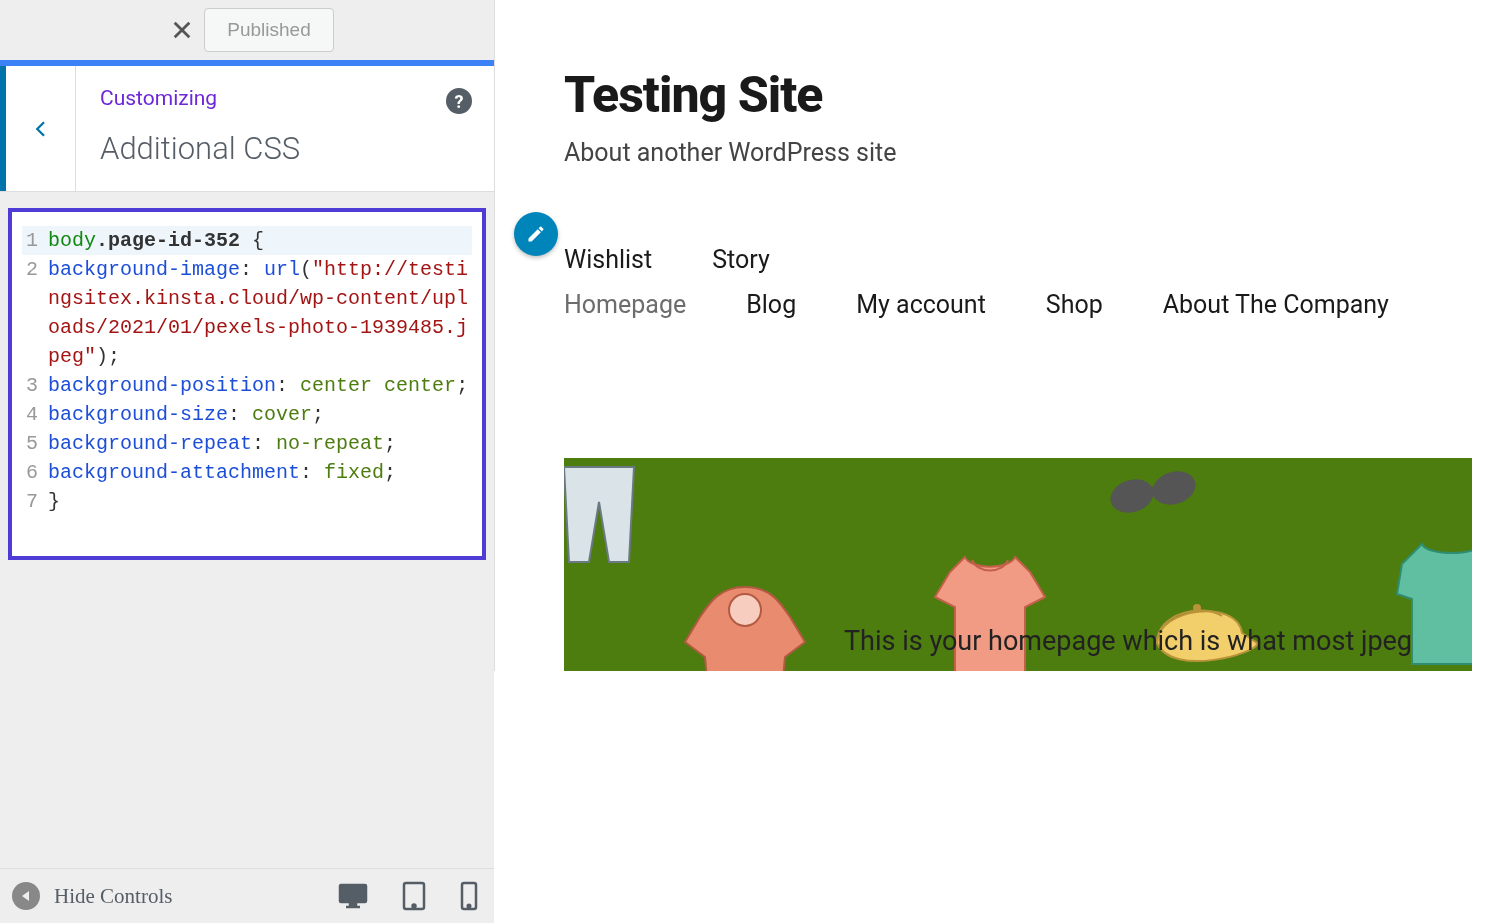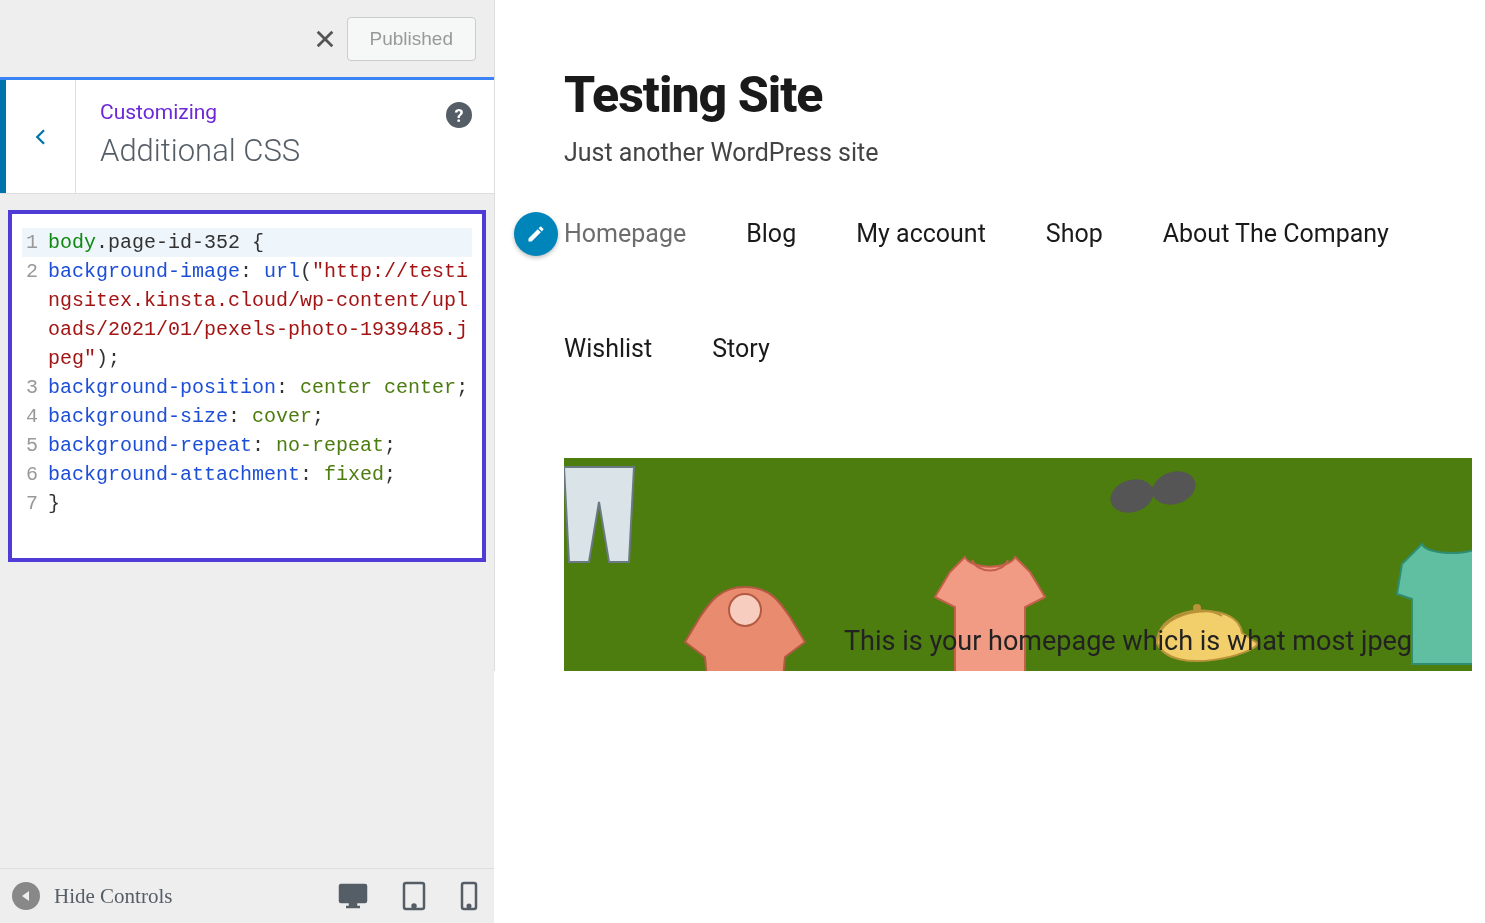--- a/index.html
+++ b/index.html
@@ -7,7 +7,7 @@
 
   
   .customizer { position:absolute; left:0; top:0; width:494px; height:868px; background:#eeeeee; }
-  .customizer-topbar { height:80px; background:#eeeeee; display:flex; align-items:center; justify-content:flex-end; padding:0 18px; border-bottom:3px solid #3b82f6;}
+  .customizer-topbar { height:66px; background:#eeeeee; display:flex; align-items:center; justify-content:center; padding:0 18px; border-bottom:6px solid #3b82f6;}
   .close-btn { width:44px; height:44px; display:flex; align-items:center; justify-content:center; cursor:pointer; }
   .close-btn svg { width:22px; height:22px; stroke:#555; stroke-width:3; }
   .publish-btn { border:1px solid #ccc; border-radius:4px; background:#f6f7f7; color:#999; font-size:19px; padding:10px 22px; cursor:default;}

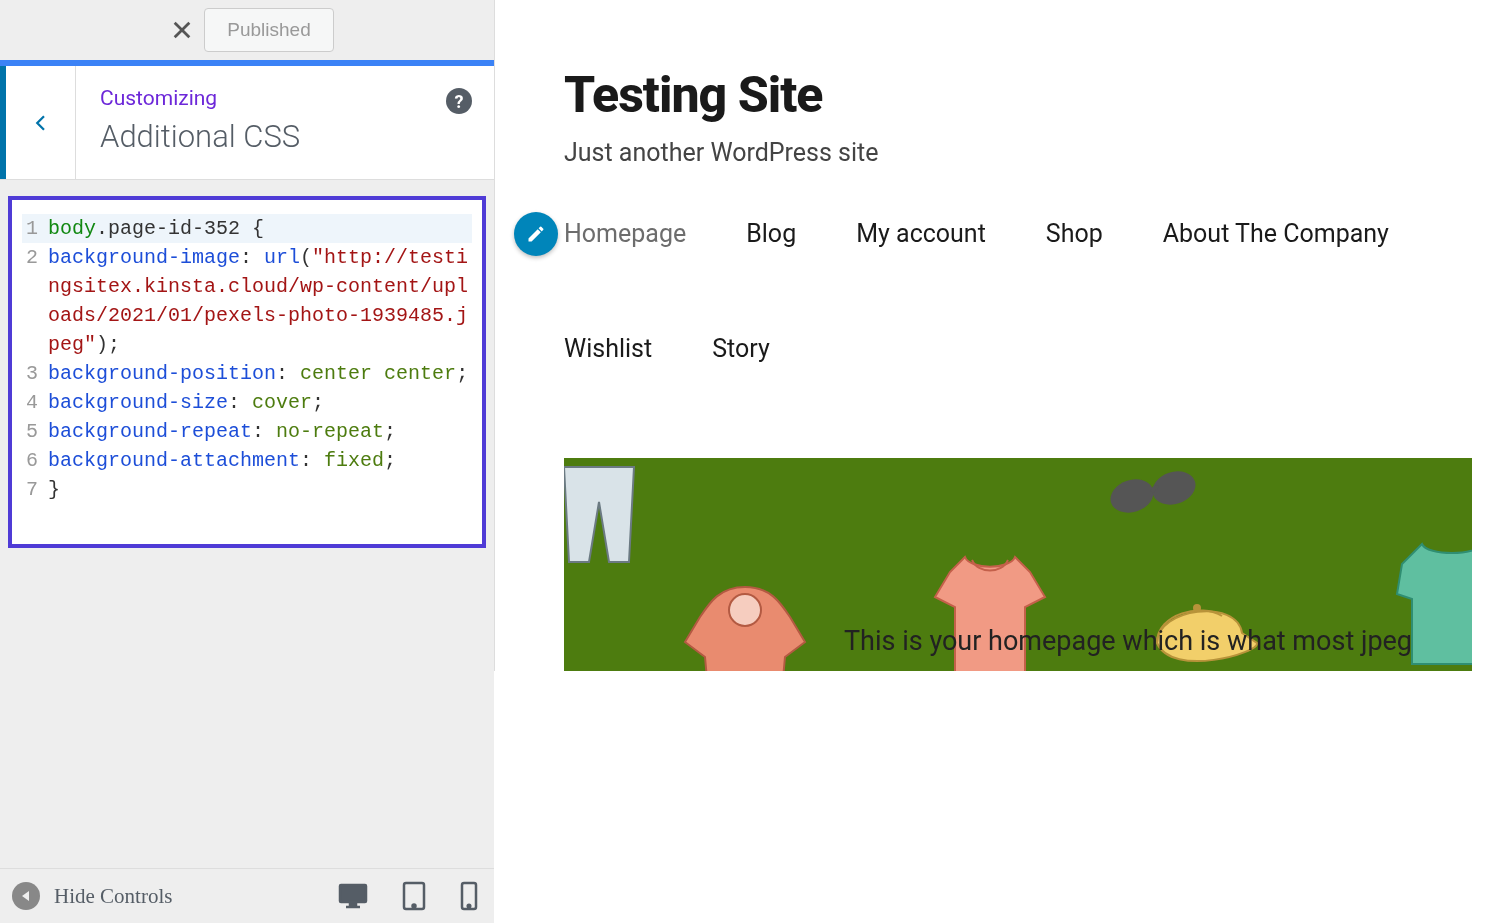--- a/index.html
+++ b/index.html
@@ -17,7 +17,7 @@
   .back-col svg { width:18px; height:28px; stroke:#0073aa; stroke-width:3; fill:none; }
   .section-title-wrap { flex:1; padding:20px 24px 24px 24px; position:relative;}
   .customizing-label { font-size:21px; color:#6d28d9; font-weight:400; }
-  .section-title { font-size:31px; color:#555d66; font-weight:300; margin-top:8px; }
+  .section-title { font-size:31px; color:#555d66; font-weight:300; margin-top:20px; }
   .help-icon { position:absolute; right:22px; top:22px; width:26px; height:26px; border-radius:50%; background:#555d66; color:#fff; display:flex; align-items:center; justify-content:center; font-weight:bold; font-size:18px; cursor:pointer;}
   .css-editor-box { margin:16px 8px 0 8px; border:4px solid #4f3bd6; background:#fff; padding:14px 10px 40px 10px; }
   .code-row { display:flex; font-family: Consolas, Menlo, "Courier New", monospace; font-size:20px; line-height:29px; }

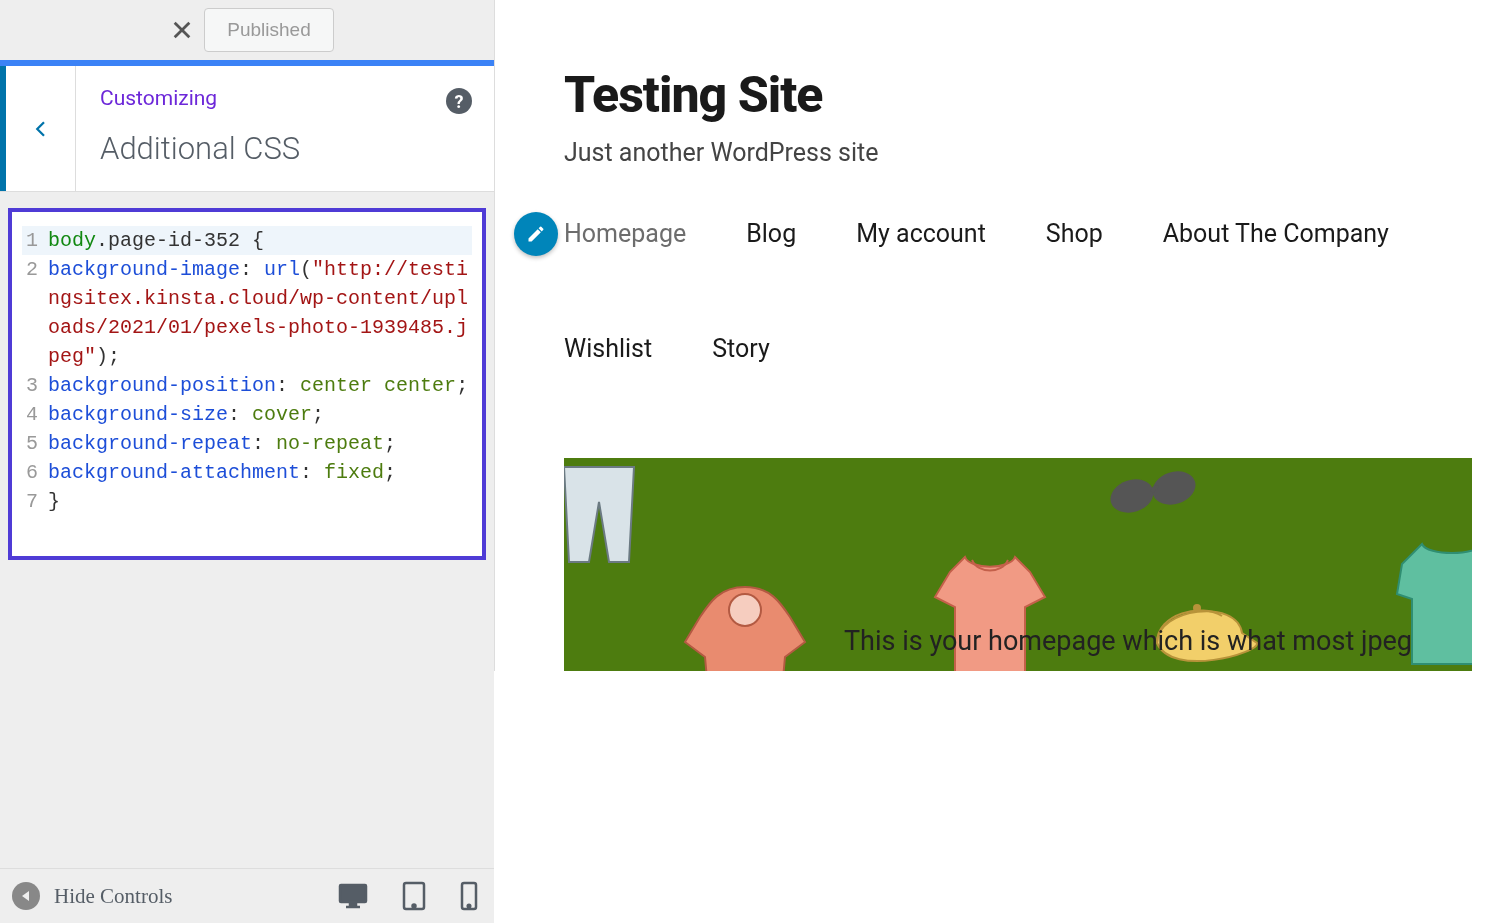--- a/index.html
+++ b/index.html
@@ -162,7 +162,7 @@
 
   <div class="site-header">
     <div class="site-title">Testing Site</div>
-    <div class="site-tagline">Just another WordPress site</div>
+    <div class="site-tagline">About another WordPress site</div>
   </div>
 
   <div class="edit-fab">

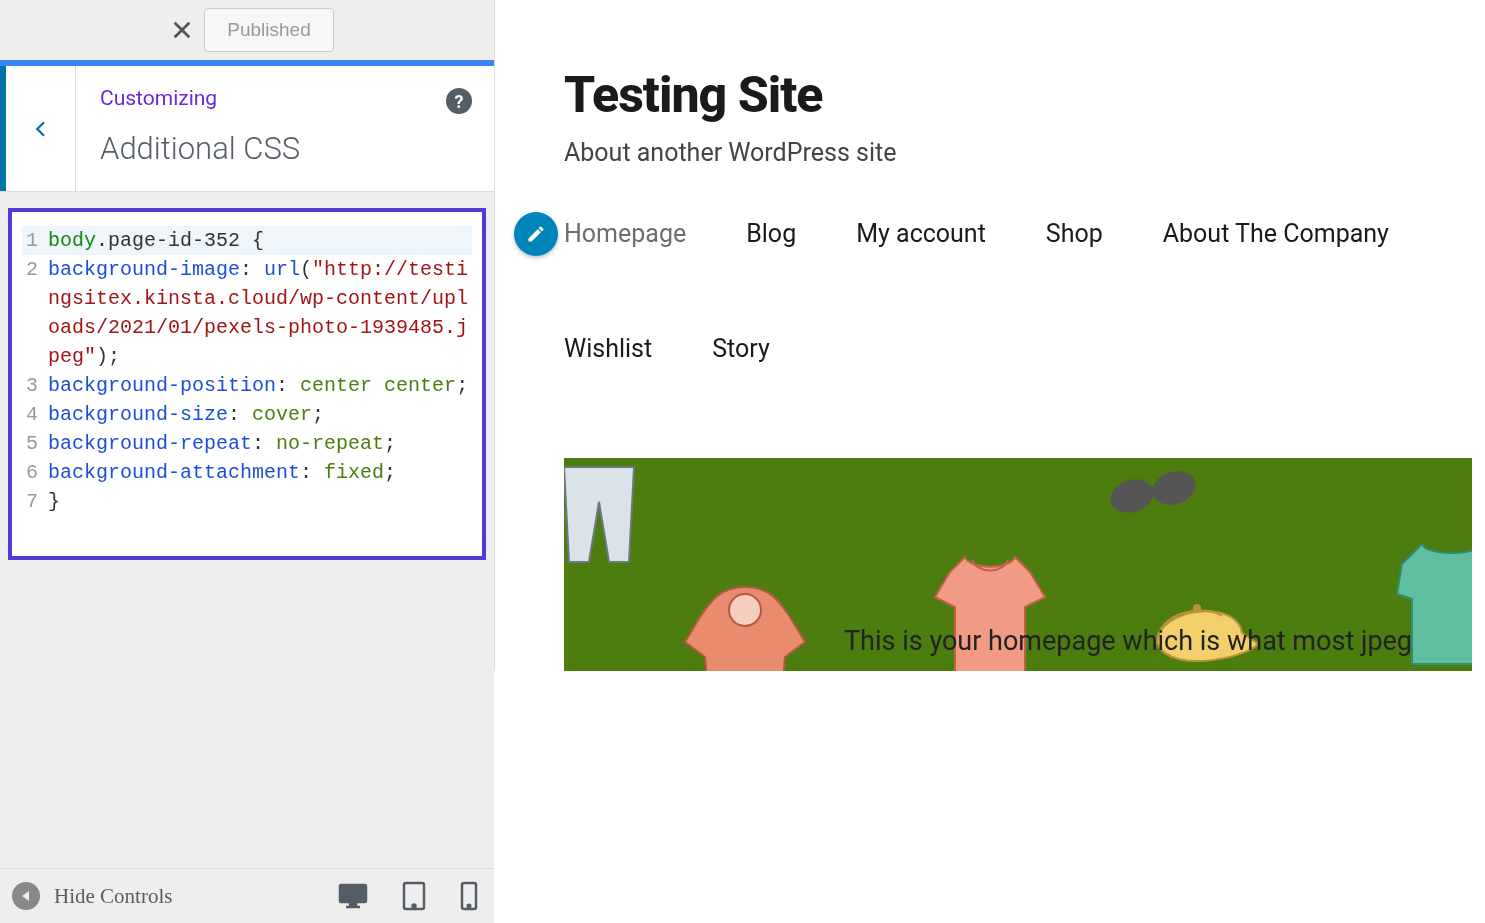--- a/index.html
+++ b/index.html
@@ -25,7 +25,7 @@
   .code-text { flex:1; white-space:pre-wrap; word-break:break-all; }
   .code-row.hl { background:#eef5fb; }
   .tok-tag    { color:#118811; }
-  .tok-sel    { color:#333; }
+  .tok-sel    { color:#333;font-weight:bold; }
   .tok-prop   { color:#1d4ed8; }
   .tok-str    { color:#a31515; }
   .tok-val    { color:#4d7c0f; }

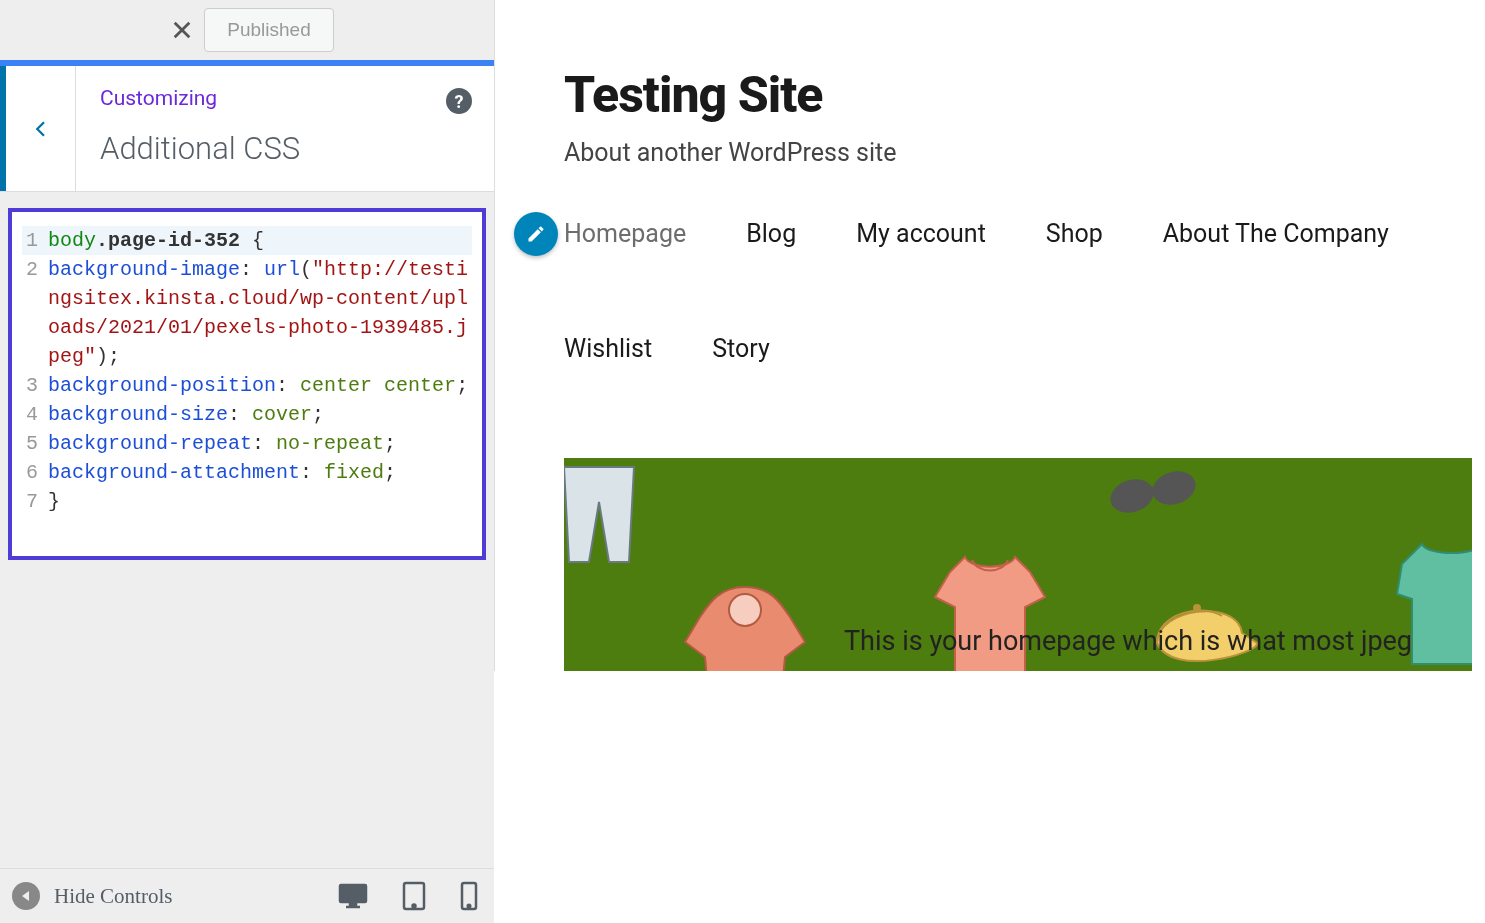--- a/index.html
+++ b/index.html
@@ -172,6 +172,10 @@
   </div>
 
   <nav class="nav">
+    <div class="nav-row nav-row2" id="nav-row2">
+        <a>Wishlist</a>
+        <a>Story</a>
+      </div>
     <div class="nav-row" id="nav-row1">
         <a class="active">Homepage</a>
         <a>Blog</a>
@@ -179,10 +183,6 @@
         <a>Shop</a>
         <a>About The Company</a>
       </div>
-    <div class="nav-row nav-row2" id="nav-row2">
-        <a>Wishlist</a>
-        <a>Story</a>
-      </div>
   </nav>
 
   <div class="hero">

